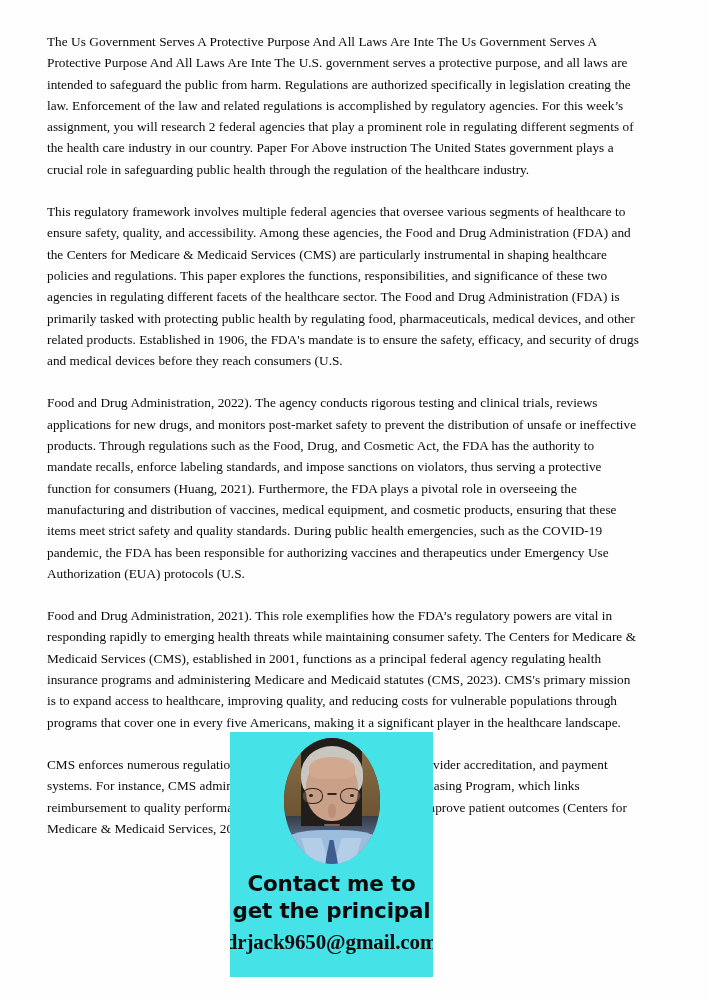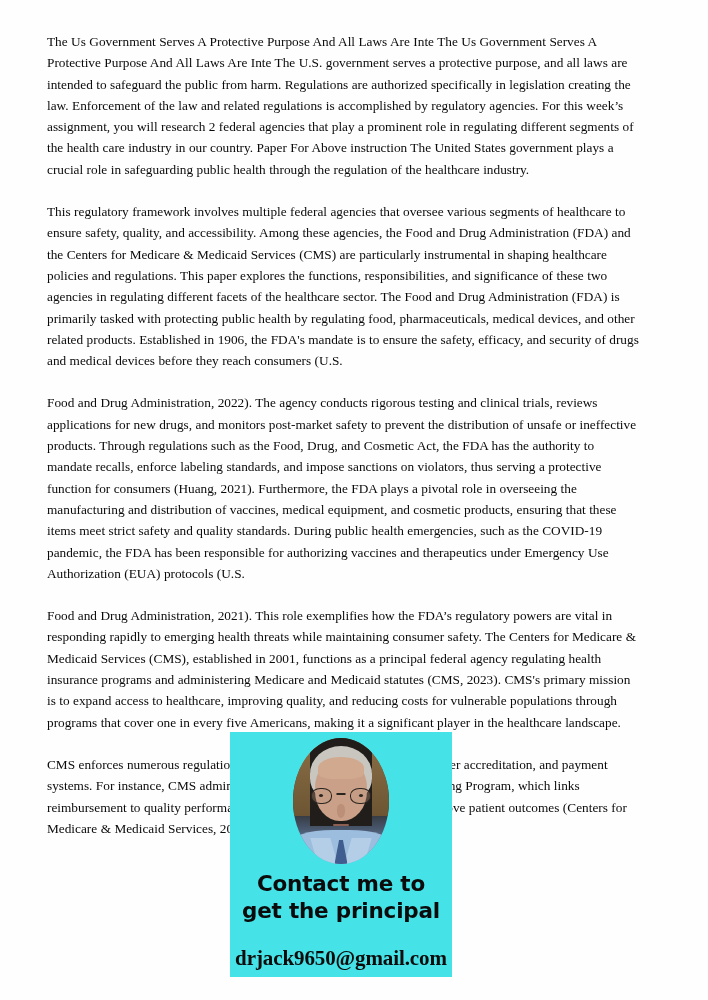--- a/index.html
+++ b/index.html
@@ -47,7 +47,7 @@
     position: absolute;
     left: 230px;
     top: 732px;
-    width: 222px;
+    width: 203px;
     height: 245px;
     background: #45E3E8;
     overflow: hidden;

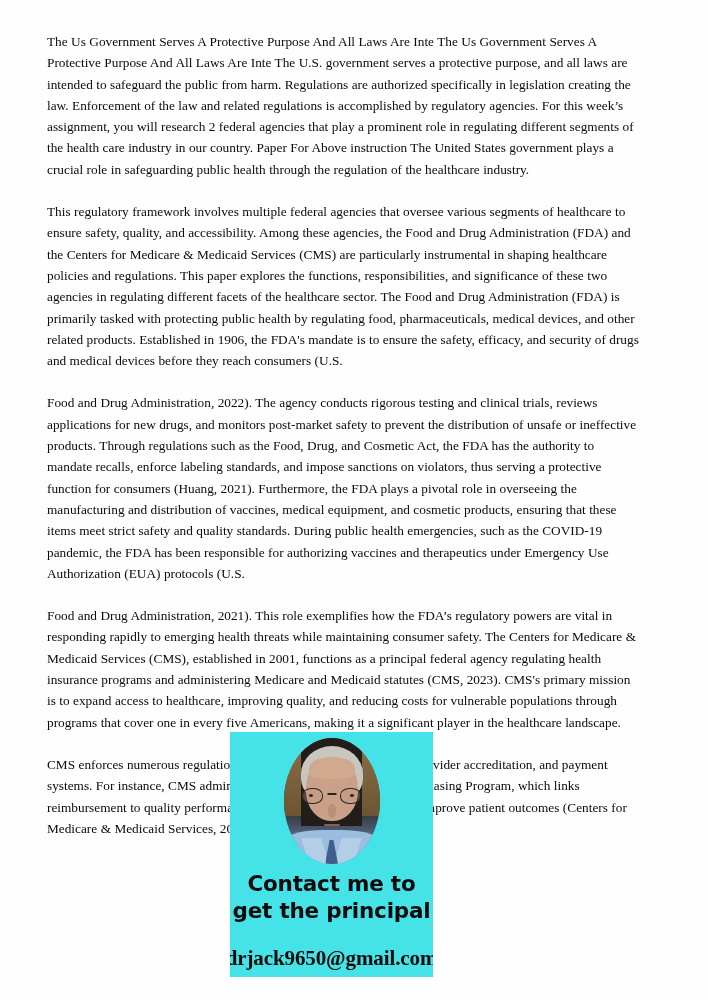--- a/index.html
+++ b/index.html
@@ -205,7 +205,7 @@
     line-height: 28px;
     color: #0b0b0b;
     text-align: center;
-    margin-top: 20px;
+    margin-top: 4px;
     letter-spacing: -0.1px;
   }
 </style>

